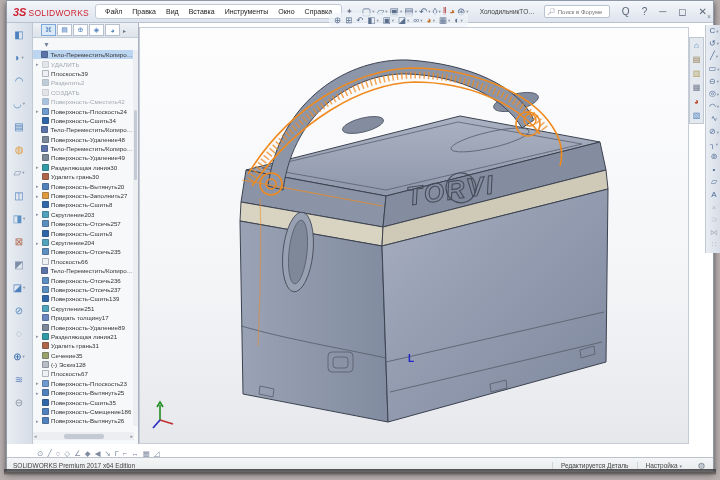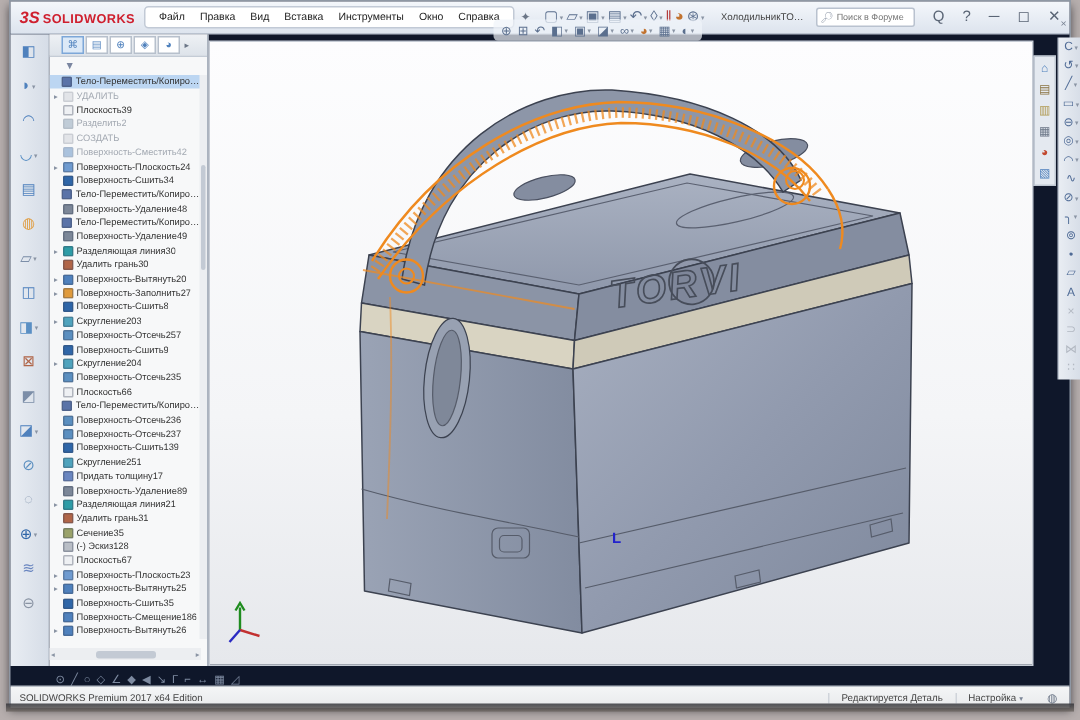--- a/index.html
+++ b/index.html
@@ -7,7 +7,7 @@
   body { background:#b7afae; font-family:"Liberation Sans",sans-serif; position:relative; }
 
   .window { position:absolute; left:6px; top:0; width:708px; height:471px;
-    background:#0f172a; border:1px solid #8f98a4; box-shadow:0 3px 6px rgba(20,20,25,.65); }
+    background:#ffffff; border:1px solid #8f98a4; box-shadow:0 3px 6px rgba(20,20,25,.65); }
   .win-shadow { position:absolute; left:4px; top:469px; width:712px; height:6px;
     background:linear-gradient(#33343a,#6a6460 80%,transparent); opacity:.85; }
 

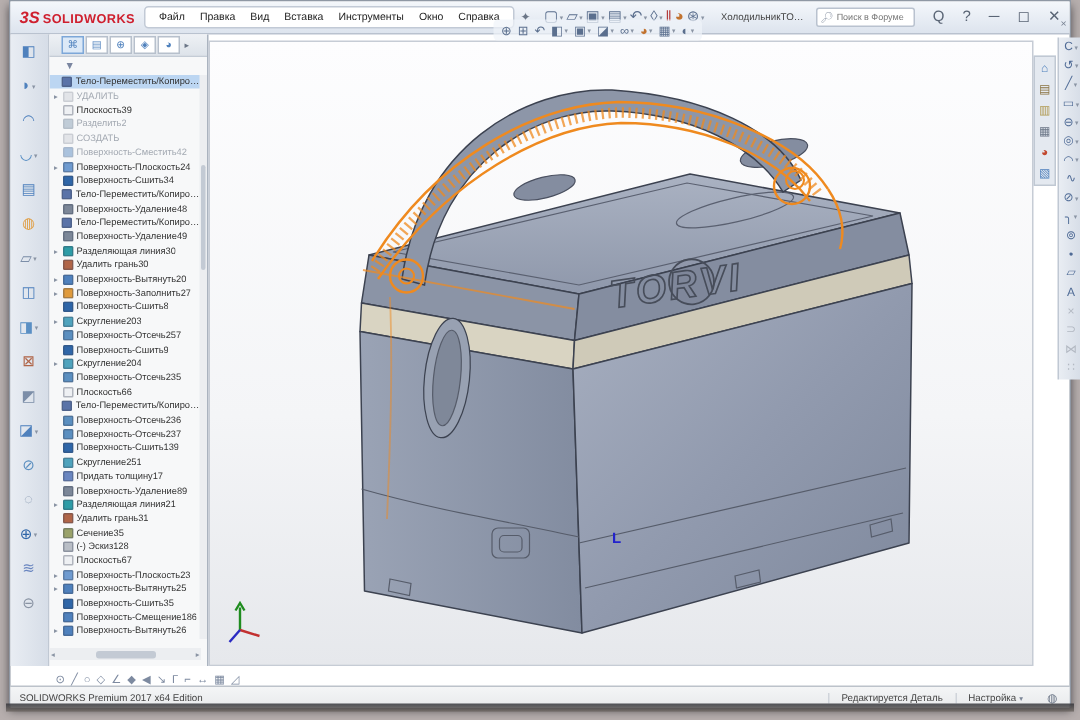--- a/index.html
+++ b/index.html
@@ -17,7 +17,7 @@
     display:flex; align-items:center; font-size:7px; color:#333; }
   .logo { display:flex; align-items:baseline; margin:0 6px 0 6px; white-space:nowrap; }
   .logo-mark { color:#cf1f2e; font-weight:bold; font-style:italic; font-size:11px; margin-right:2px; }
-  .logo-name { color:#cf1f2e; font-weight:bold; font-size:8.5px; letter-spacing:.3px; }
+  .logo-name { color:#cf1f2e; font-weight:normal; font-size:8.5px; letter-spacing:.3px; }
   .menubox { background:#fff; border:1px solid #c2cad6; border-radius:3px; height:15px;
     display:flex; align-items:center; padding:0 4px; }
   .menu-item { padding:0 5px; color:#222; cursor:default; white-space:nowrap; }

